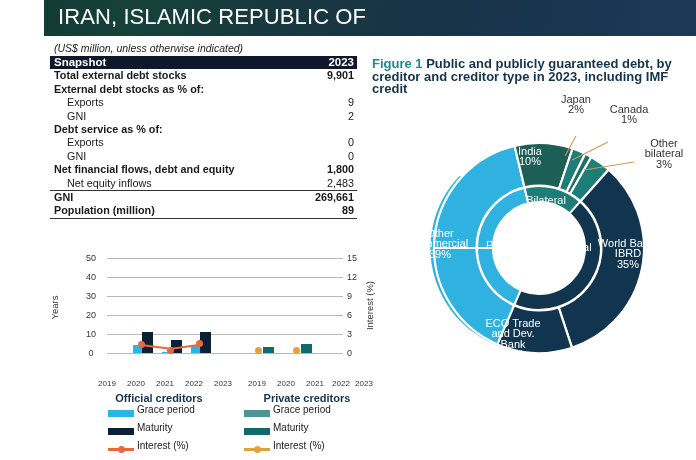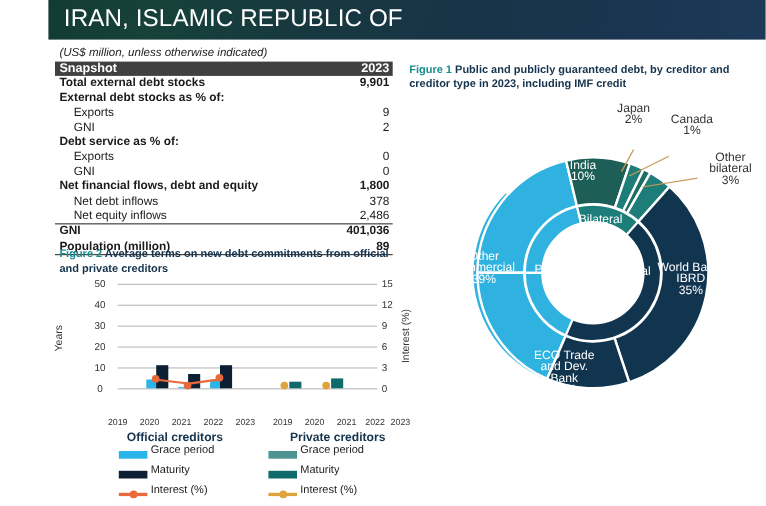--- a/index.html
+++ b/index.html
@@ -63,7 +63,7 @@
   #snapshot-table td.val { text-align: right; padding-right: 3px; }
   #snapshot-table td.lbl { padding-left: 4px; }
   tr.hdr td {
-    background: #404040;
+    background: #0f172a;
     color: #ffffff;
     font-weight: bold;
     height: 16px;

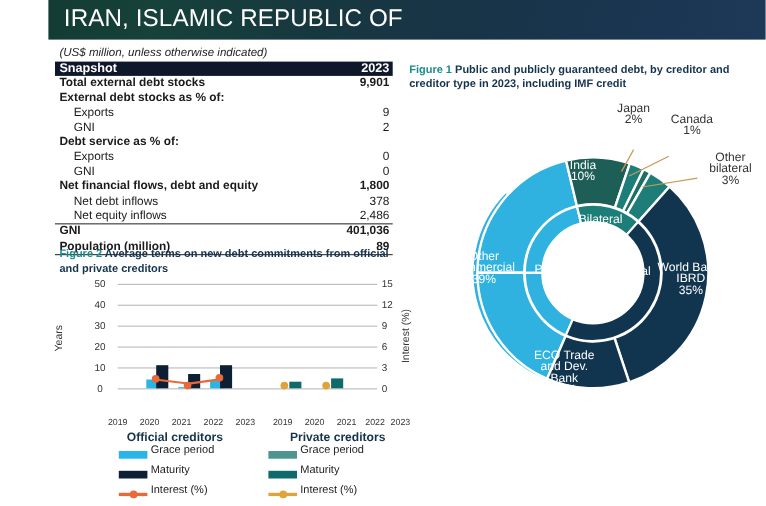--- a/index.html
+++ b/index.html
@@ -85,7 +85,7 @@
     height: 234px;
   }
   .fig-caption {
-    font-size: 10px;
+    font-size: 13px;
     font-weight: bold;
     color: #15334d;
     line-height: 12.6px;

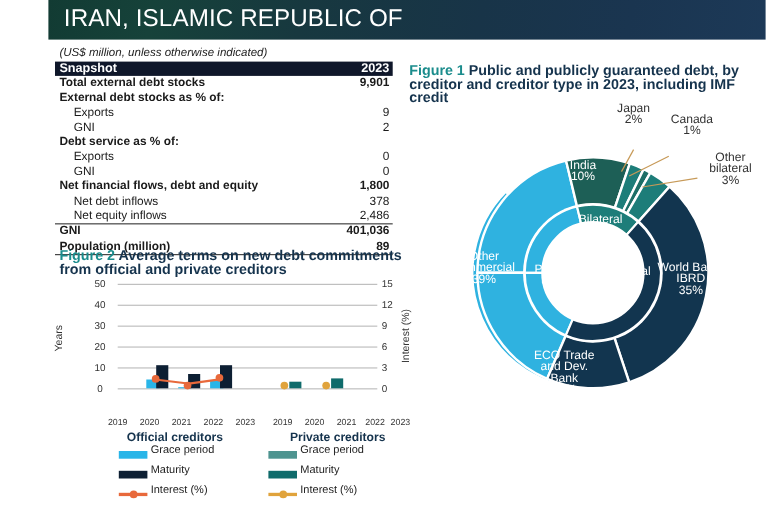--- a/index.html
+++ b/index.html
@@ -240,10 +240,6 @@
       <td class="val bold">1,800</td>
     </tr>
     <tr>
-      <td class="lbl indent">Net debt inflows</td>
-      <td class="val">378</td>
-    </tr>
-    <tr>
       <td class="lbl indent">Net equity inflows</td>
       <td class="val">2,486</td>
     </tr>

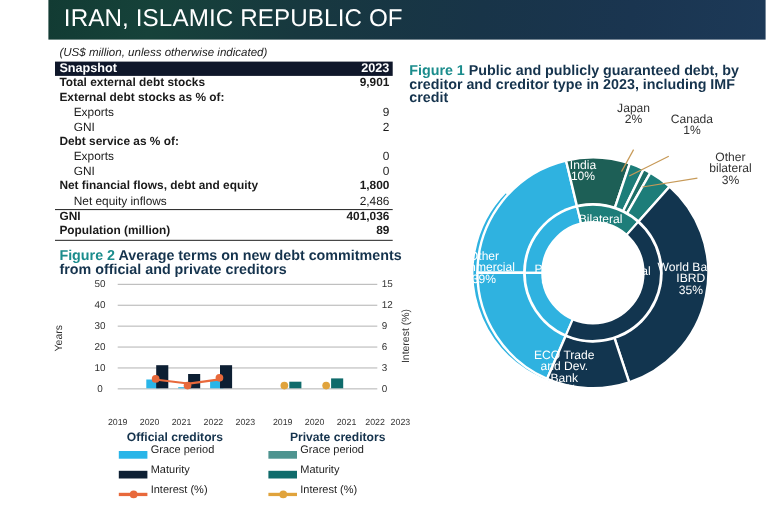--- a/index.html
+++ b/index.html
@@ -241,7 +241,7 @@
     </tr>
     <tr>
       <td class="lbl indent">Net equity inflows</td>
-      <td class="val">2,486</td>
+      <td class="val">2,483</td>
     </tr>
     <tr class="topline">
       <td class="lbl bold">GNI</td>

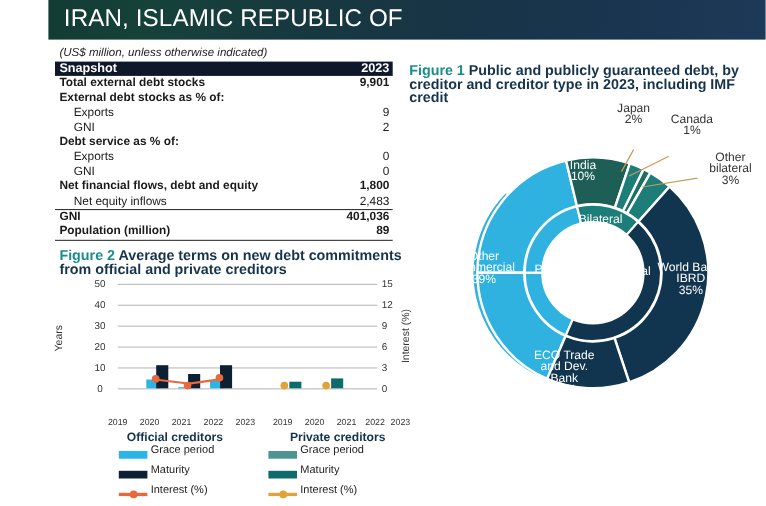--- a/index.html
+++ b/index.html
@@ -245,7 +245,7 @@
     </tr>
     <tr class="topline">
       <td class="lbl bold">GNI</td>
-      <td class="val bold">401,036</td>
+      <td class="val bold">269,661</td>
     </tr>
     <tr class="botline">
       <td class="lbl bold">Population (million)</td>

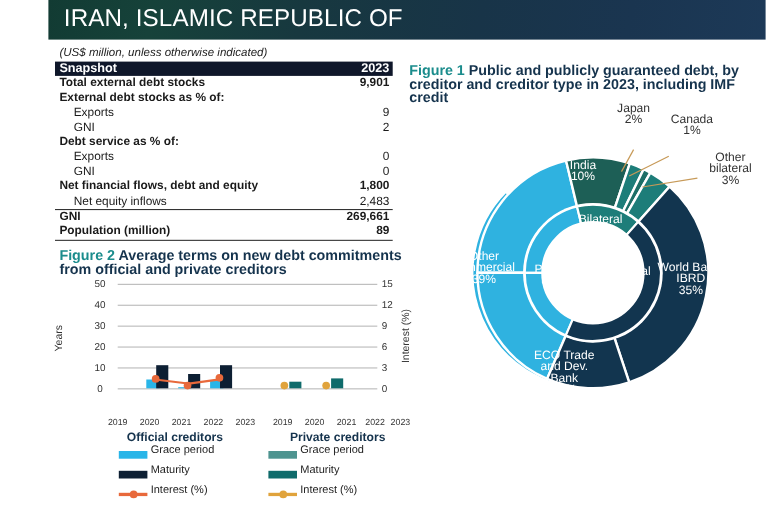--- a/index.html
+++ b/index.html
@@ -255,9 +255,6 @@
 </table>
 
 <div id="fig2-block">
-  <div id="fig2-caption" class="fig-caption">
-    <span class="fignum">Figure 2</span><span> Average terms on new debt commitments from official and private creditors</span>
-  </div>
 
   <div id="chart2">
 

